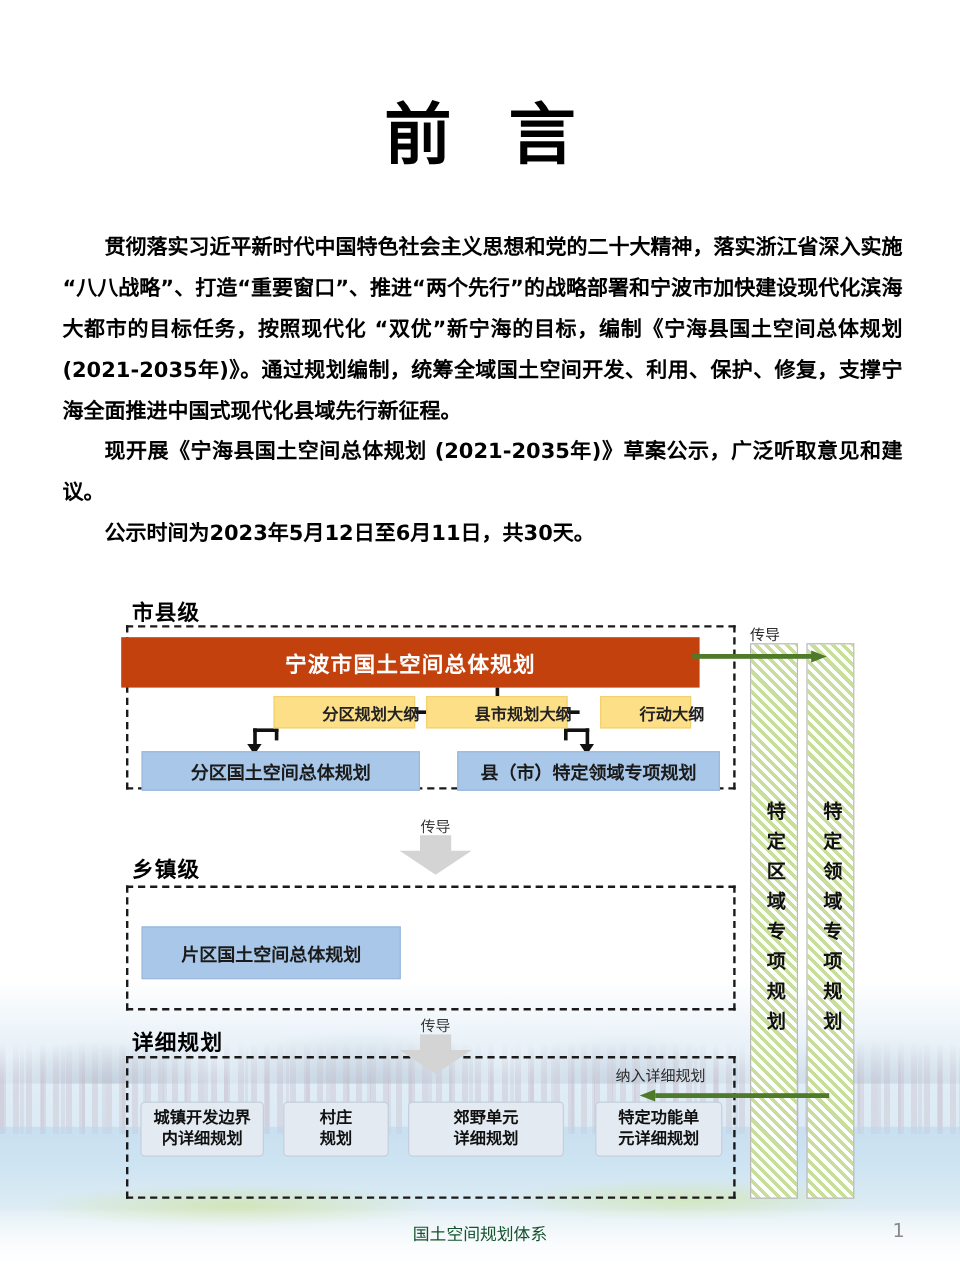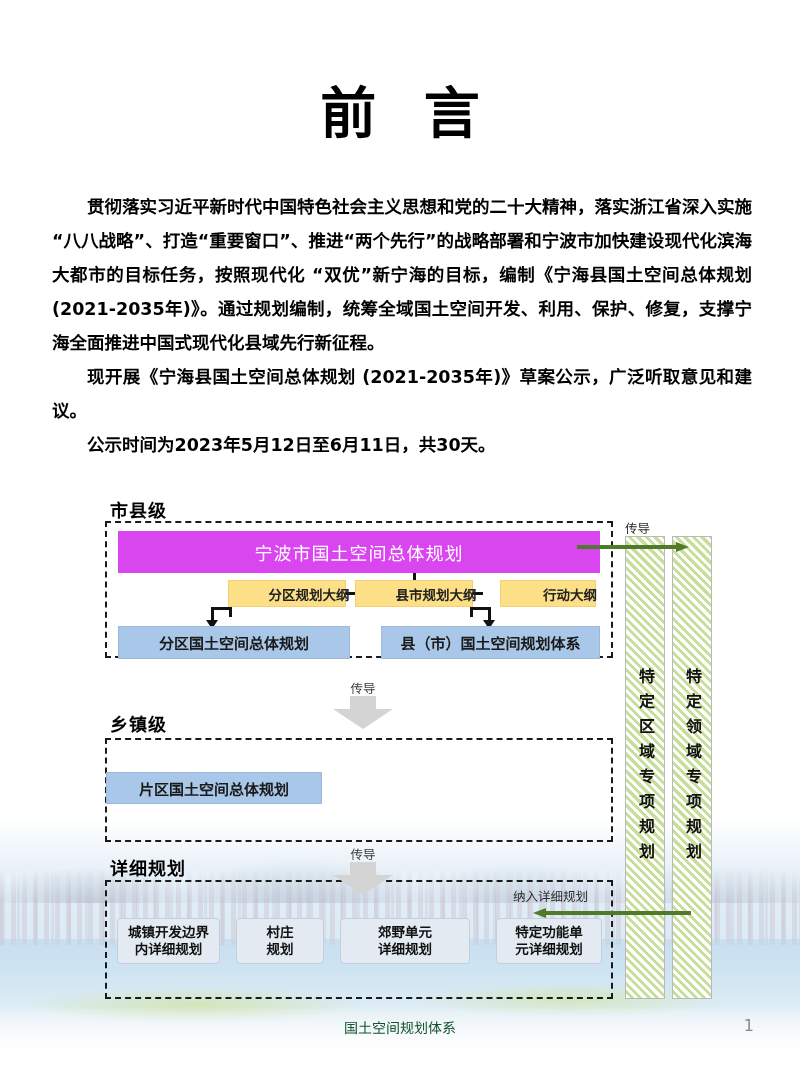--- a/index.html
+++ b/index.html
@@ -167,12 +167,12 @@
 
   .nav-box {
     position: absolute;
-    left: 118px; top: 37px;
+    left: 101px; top: 37px;
     width: 482px; height: 42px;
-    background: #d946ef;
+    background: #c2410c;
     color: #ffffff;
     font-size: 18px;
-    font-weight: 400;
+    font-weight: 700;
     display: flex;
     align-items: center;
     justify-content: center;

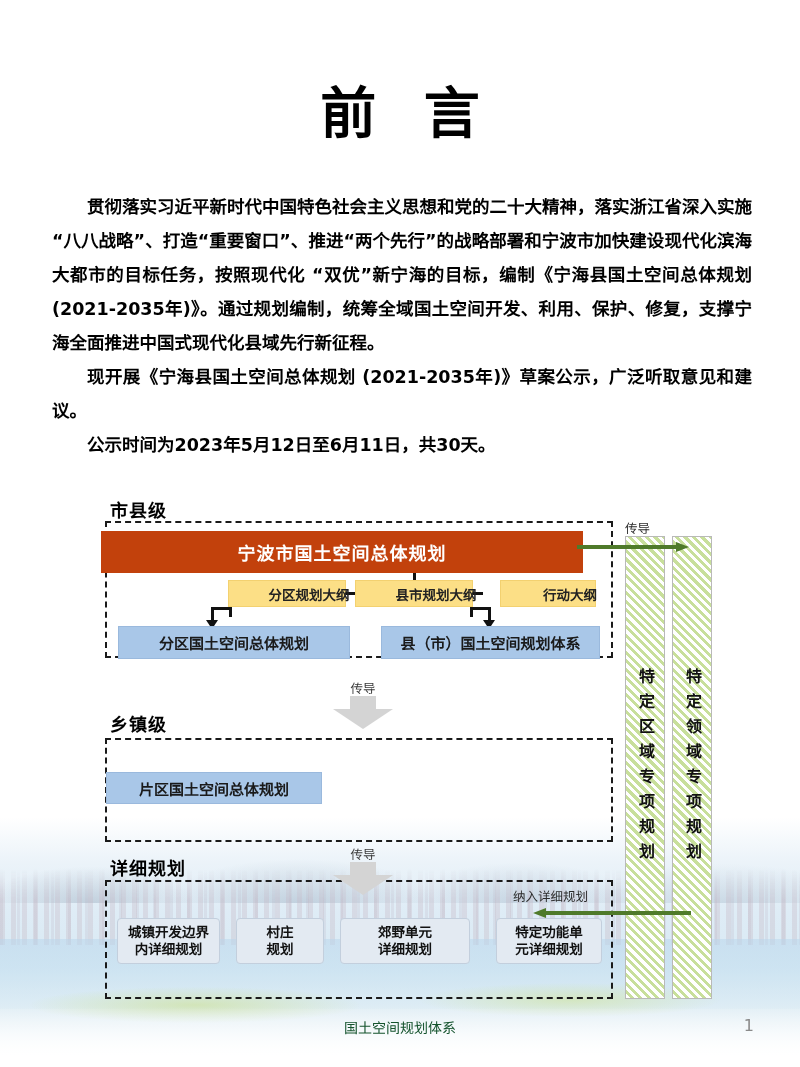--- a/index.html
+++ b/index.html
@@ -197,7 +197,7 @@
   }
   .yellow-box.y1 { left: 228px; width: 118px; }
   .yellow-box.y2 { left: 355px; width: 118px; }
-  .yellow-box.y3 { left: 500px; width: 96px; }
+  .yellow-box.y3 { left: 500px; width: 76px; }
 
   .blue-box {
     position: absolute;

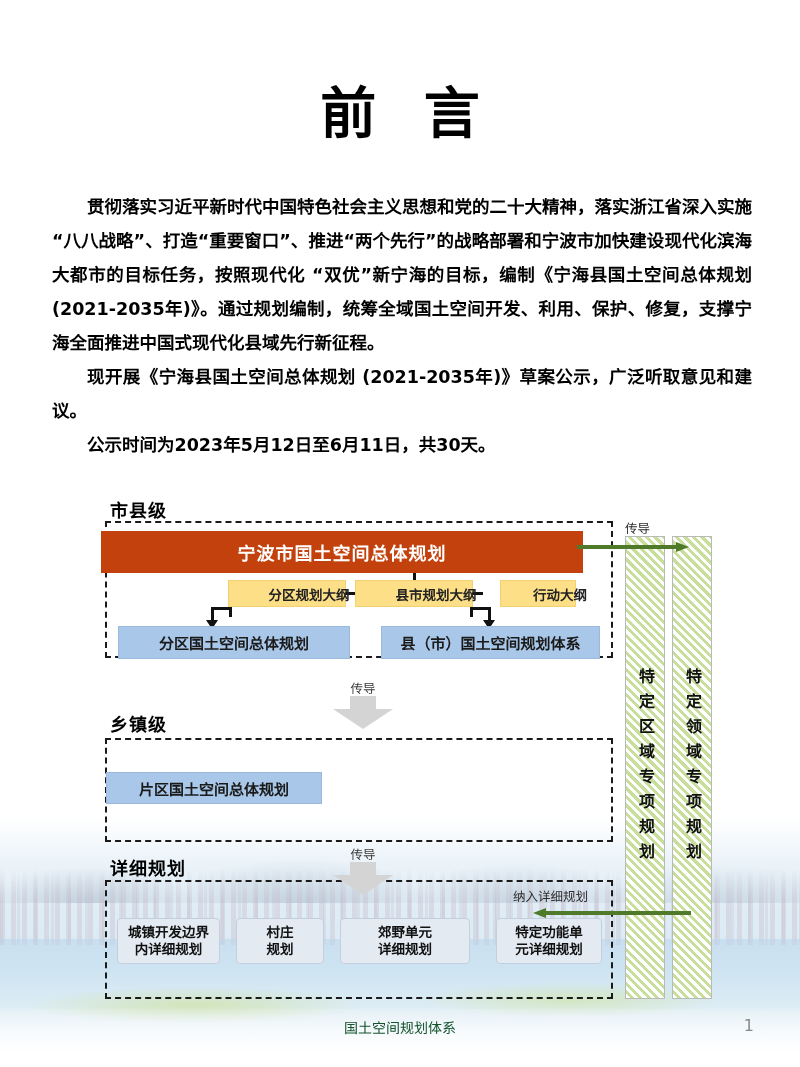--- a/index.html
+++ b/index.html
@@ -433,7 +433,7 @@
     <div class="yellow-box y3">行动大纲</div>
 
     <div class="blue-box b1">分区国土空间总体规划</div>
-    <div class="blue-box b2">县（市）国土空间规划体系</div>
+    <div class="blue-box b2">县（市）特定领域专项规划</div>
 
     <div class="transmit tr1">
       <div class="tr-label">传导</div>

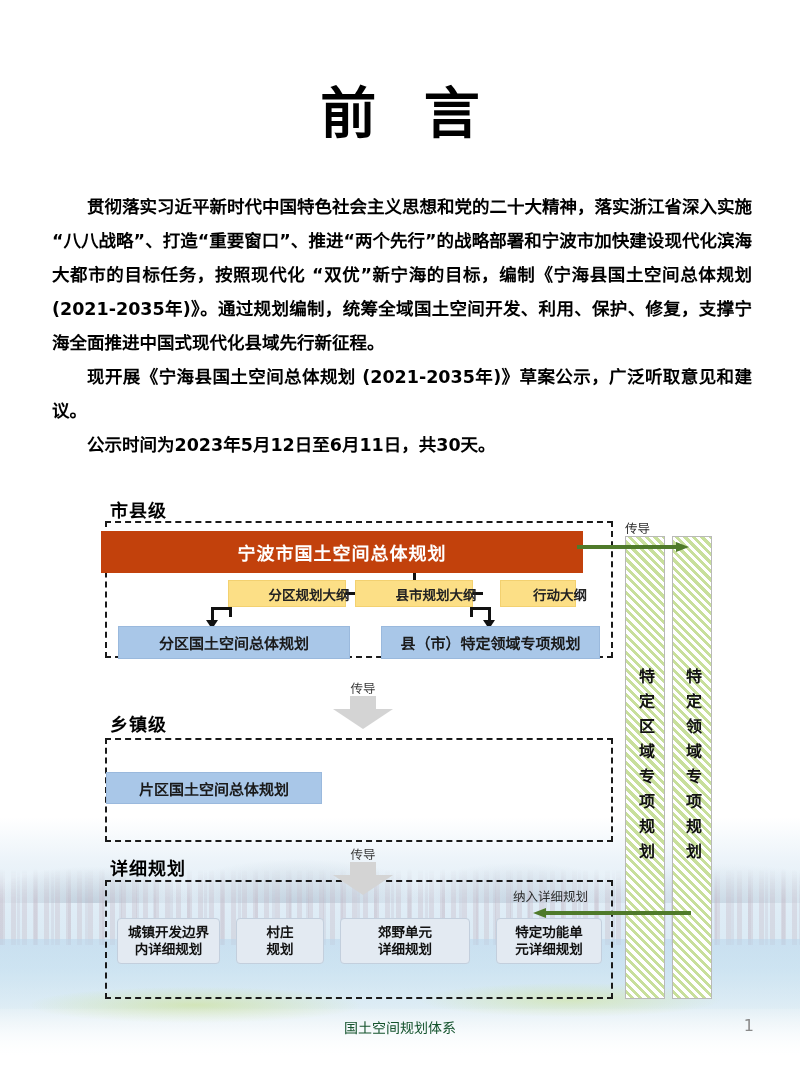--- a/index.html
+++ b/index.html
@@ -214,7 +214,7 @@
   }
   .blue-box.b1 { left: 118px; top: 132px; width: 232px; height: 33px; }
   .blue-box.b2 { left: 381px; top: 132px; width: 219px; height: 33px; }
-  .blue-box.t1 { left: 106px; top: 278px; width: 216px; height: 32px; }
+  .blue-box.t1 { left: 118px; top: 278px; width: 216px; height: 44px; }
   .blue-box.t2 { left: 381px; top: 278px; width: 219px; height: 44px; }
 
   .detail-box {

